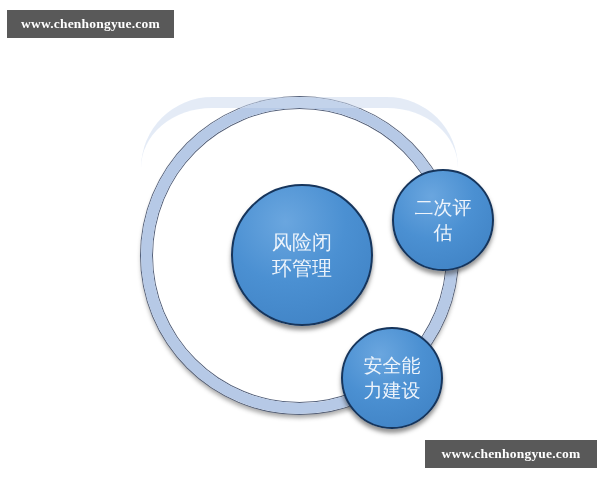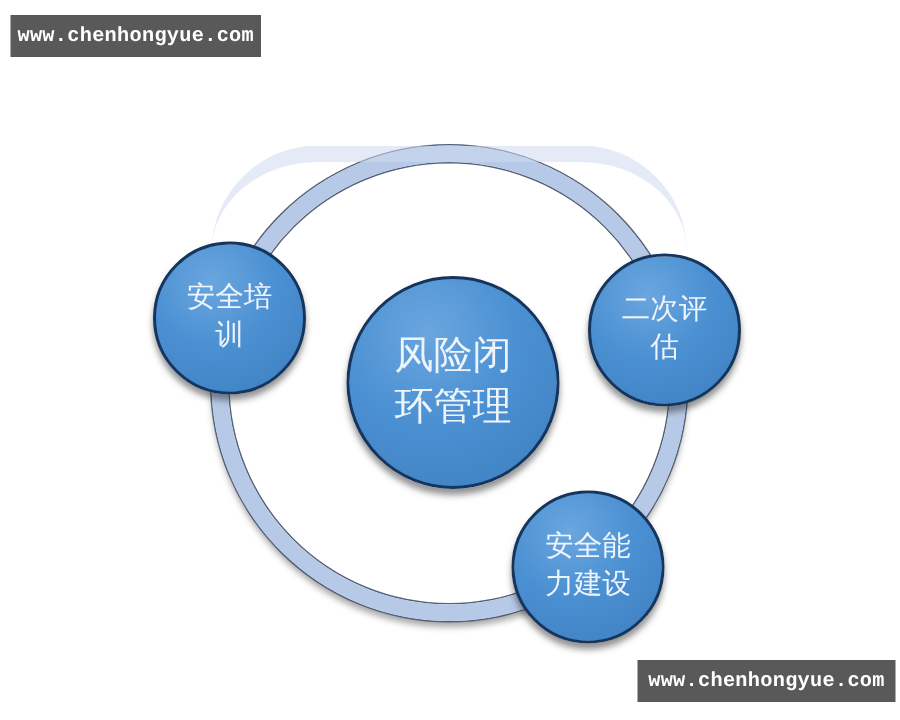--- a/index.html
+++ b/index.html
@@ -21,7 +21,7 @@
     width:600px;height:480px;
     background:#ffffff;
     overflow:hidden;
-    font-family:Liberation Mono, monospace;
+    font-family:Liberation Serif, serif;
   }
   .watermark{
     position:absolute;

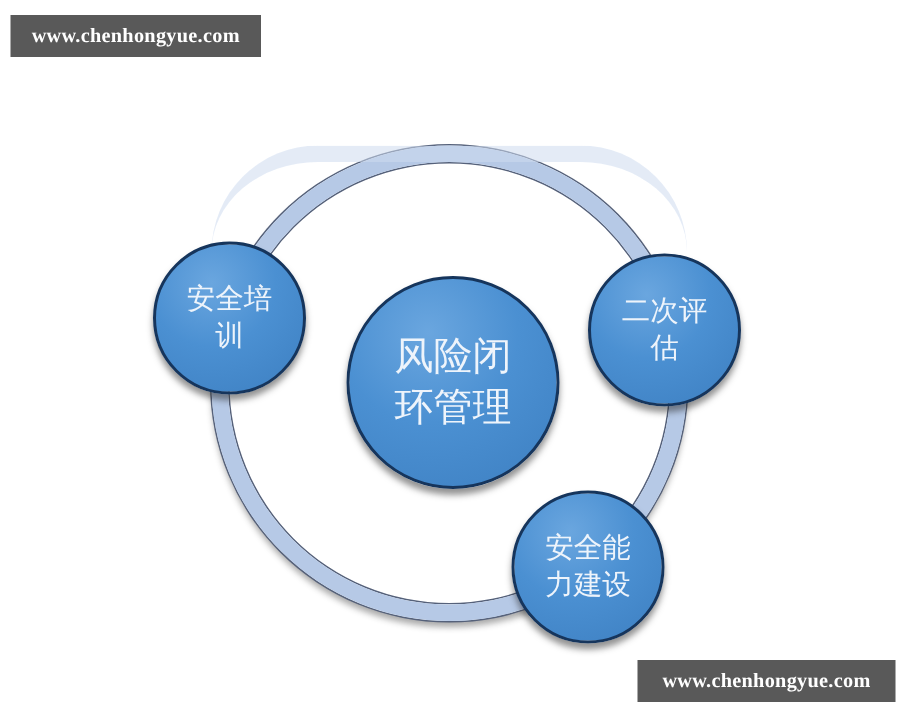--- a/index.html
+++ b/index.html
@@ -98,10 +98,6 @@
   </div>
 
 
-  <div class="node node-small node-left">
-    <span class="label">安全培
-训</span>
-  </div>
 
   <div class="node node-center">
     <span class="label">风险闭

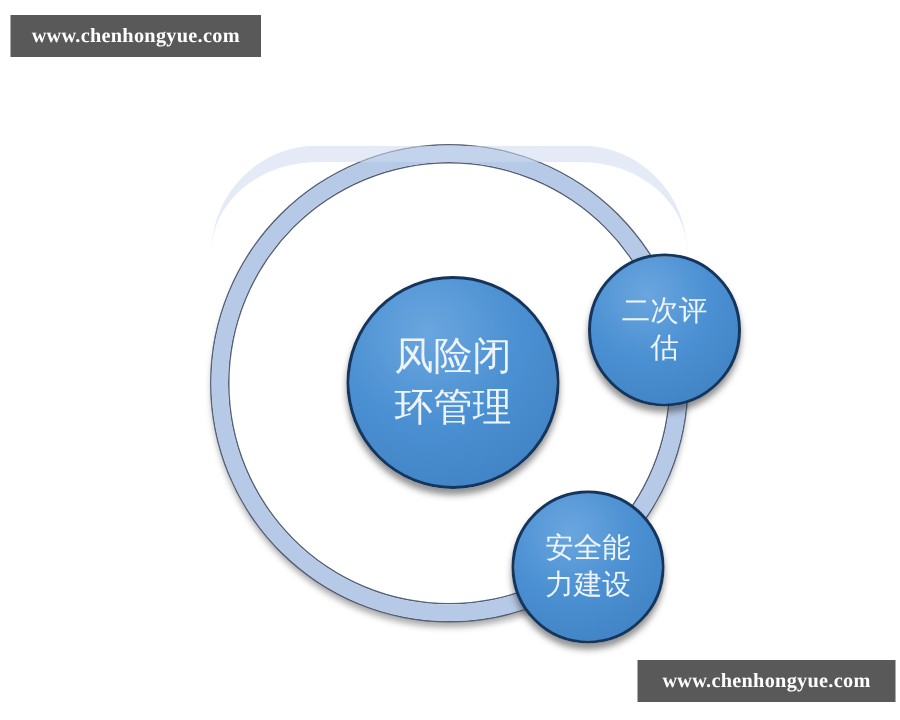--- a/index.html
+++ b/index.html
@@ -70,7 +70,7 @@
     line-height:1.32;
   }
   .node-small{width:102px;height:102px;font-size:19px;}
-  .node-center{width:142px;height:142px;font-size:26px;left:231px;top:184px;}
+  .node-center{width:142px;height:142px;font-size:20px;left:231px;top:184px;}
   .node-top{left:250px;top:51px;}
   .node-left{left:102px;top:161px;}
   .node-right{left:392px;top:169px;}

